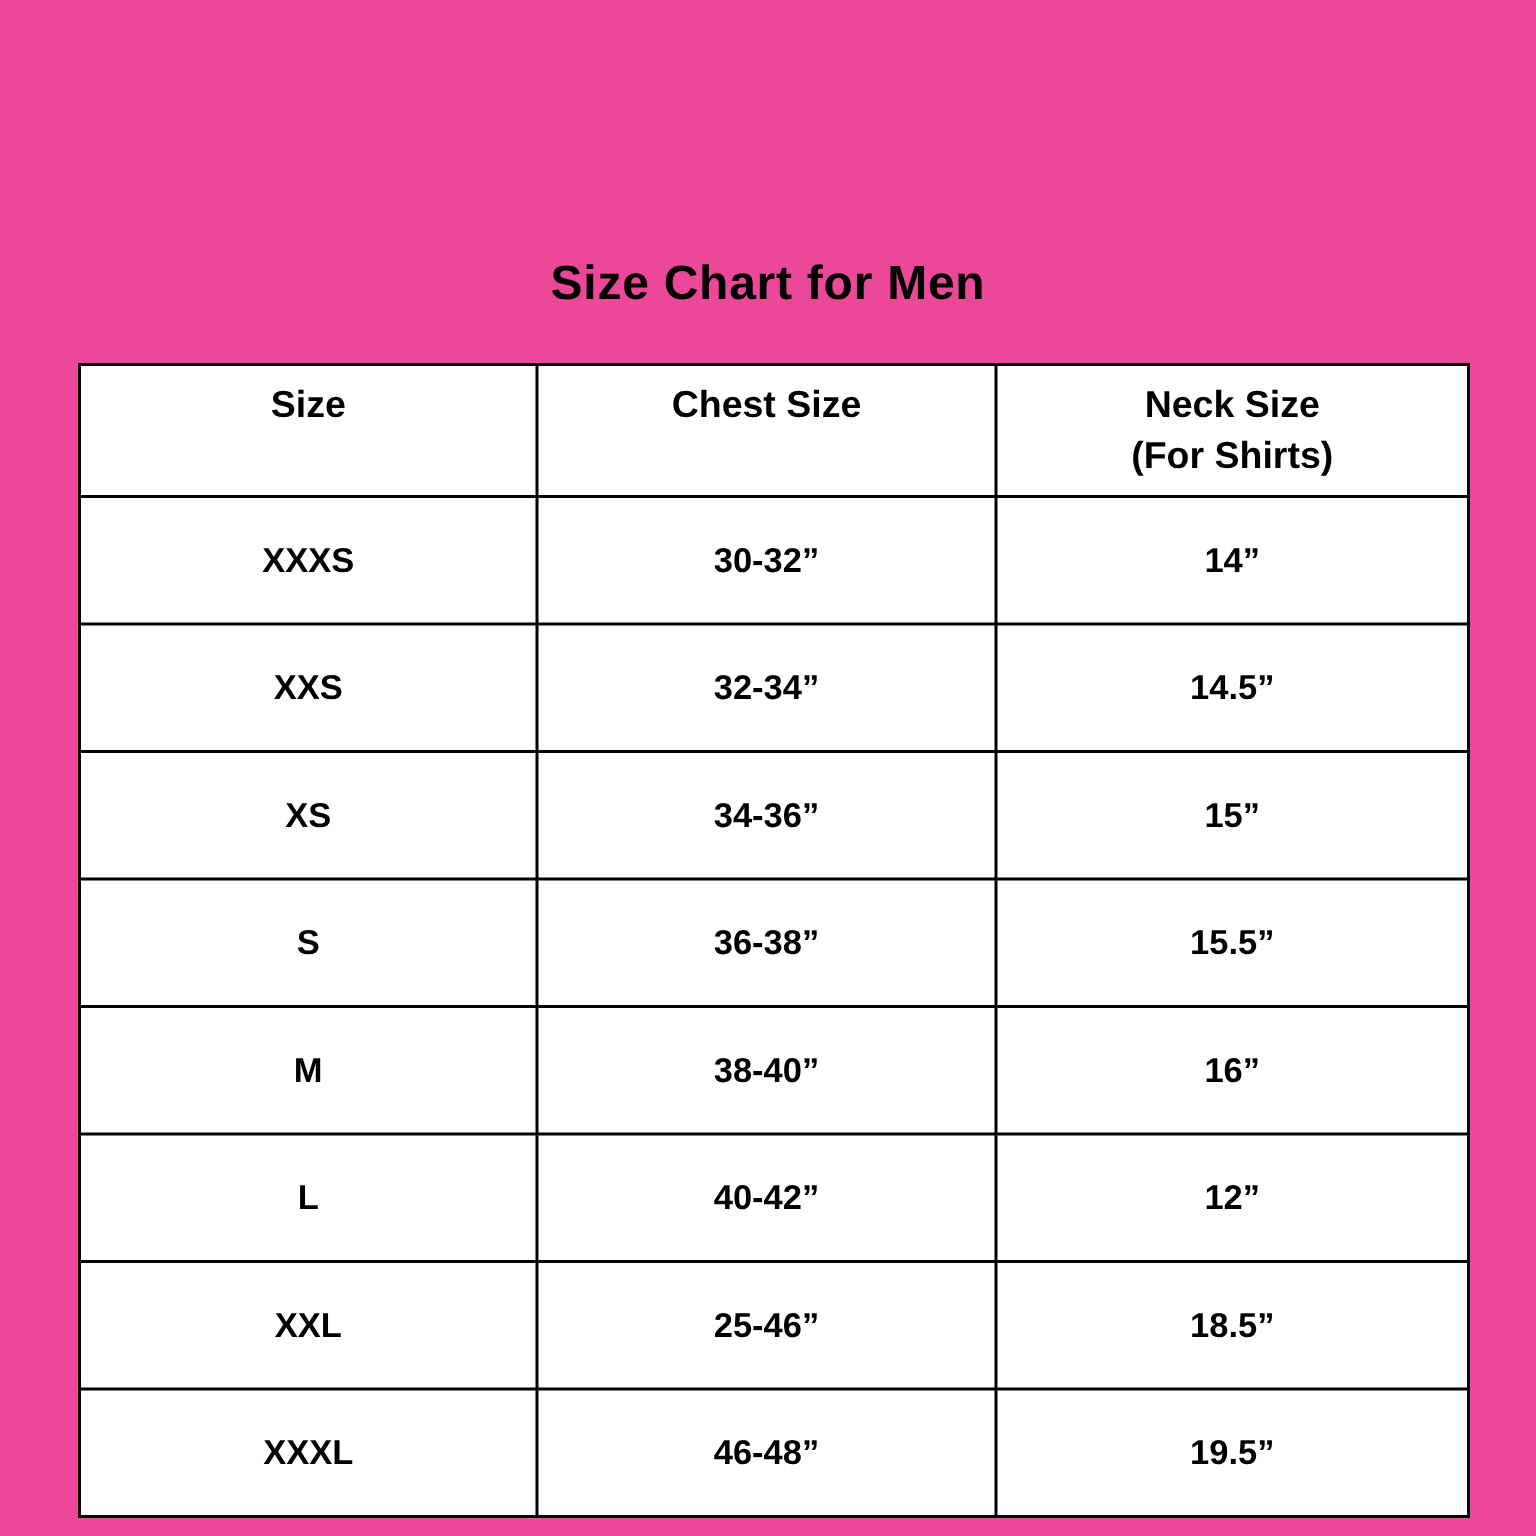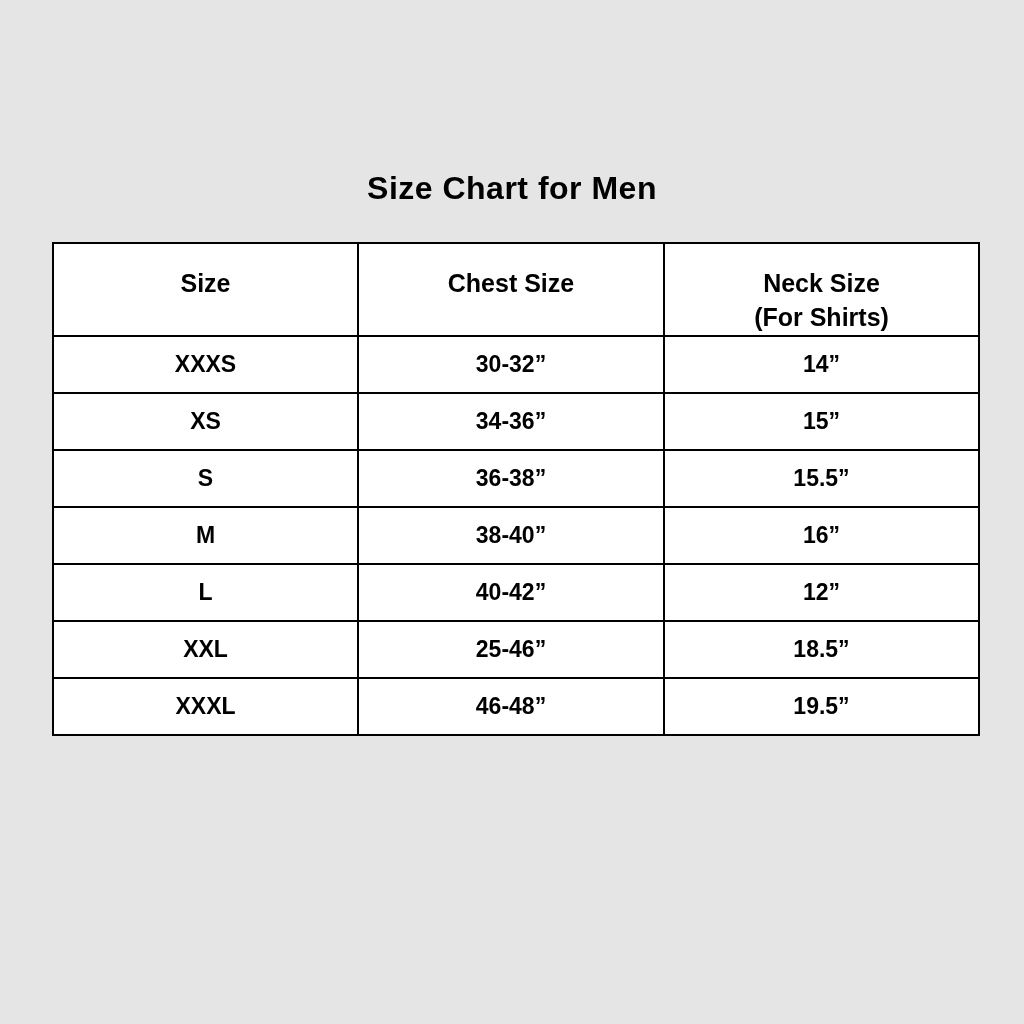--- a/index.html
+++ b/index.html
@@ -17,7 +17,7 @@
     position: relative;
     width: 1024px;
     height: 1024px;
-    background: #e5e5e5;
+    background: #ec4899;
   }
   .title {
     position: absolute;

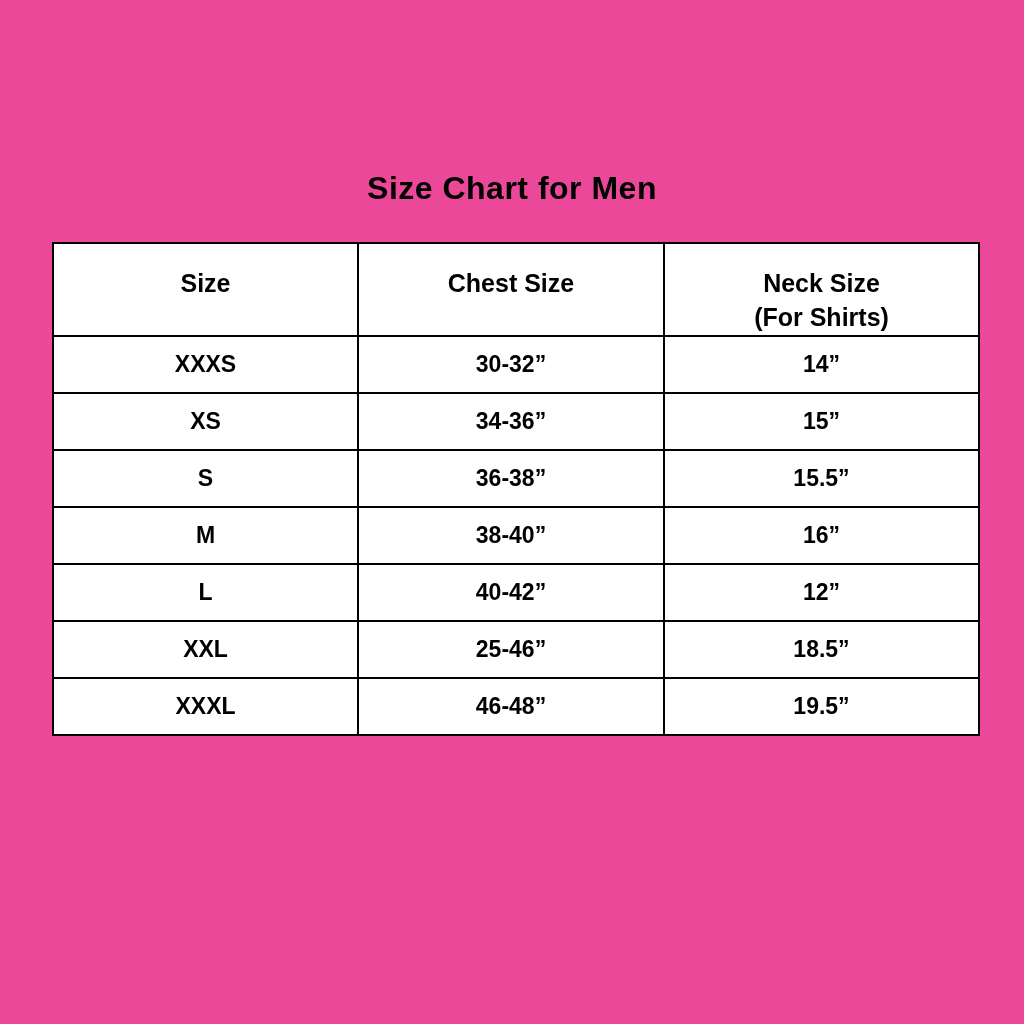--- a/index.html
+++ b/index.html
@@ -50,7 +50,7 @@
     font-size: 25px;
     line-height: 34px;
     vertical-align: top;
-    padding-top: 22px;
+    padding-top: 9px;
     box-sizing: border-box;
   }
   .size-table td {

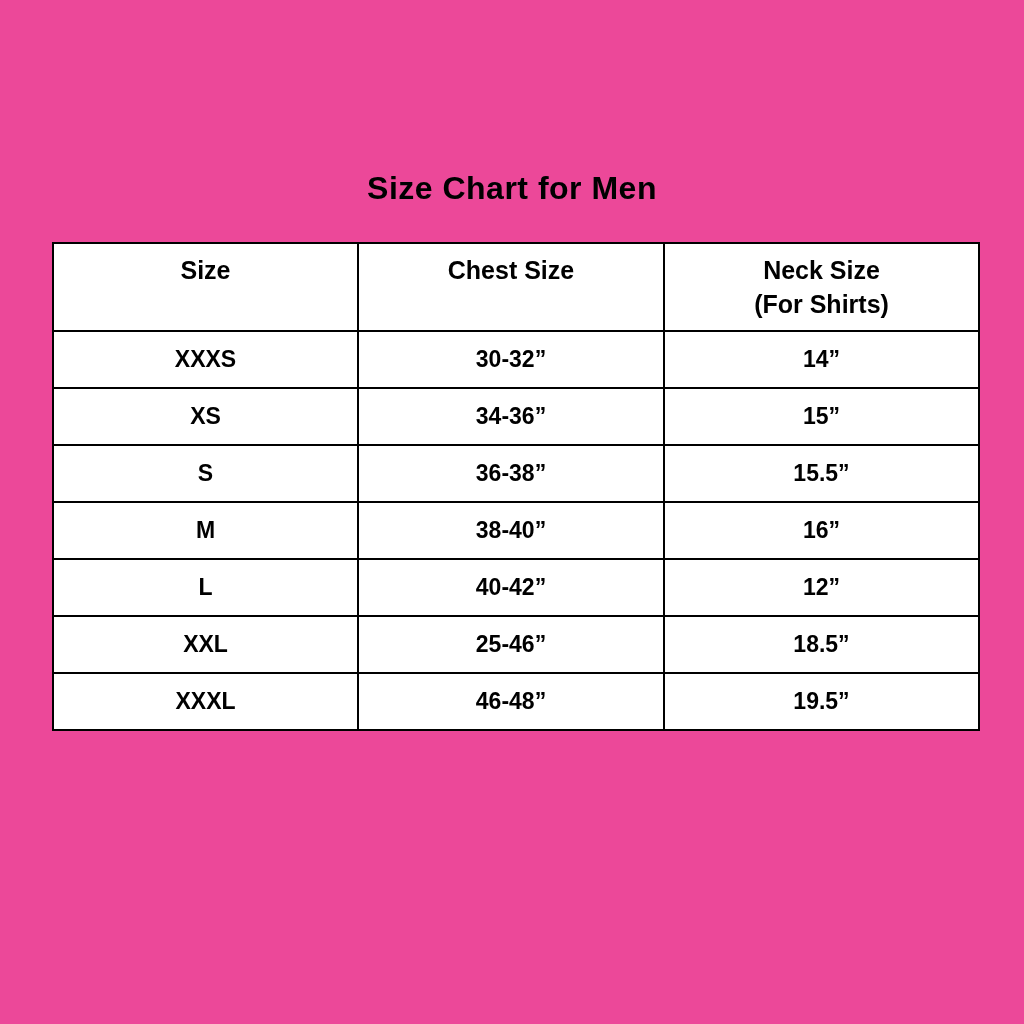--- a/index.html
+++ b/index.html
@@ -57,7 +57,7 @@
     height: 51px;
     font-size: 23px;
     vertical-align: middle;
-    padding: 2px;
+    padding: 16px;
   }
 </style>
 </head>

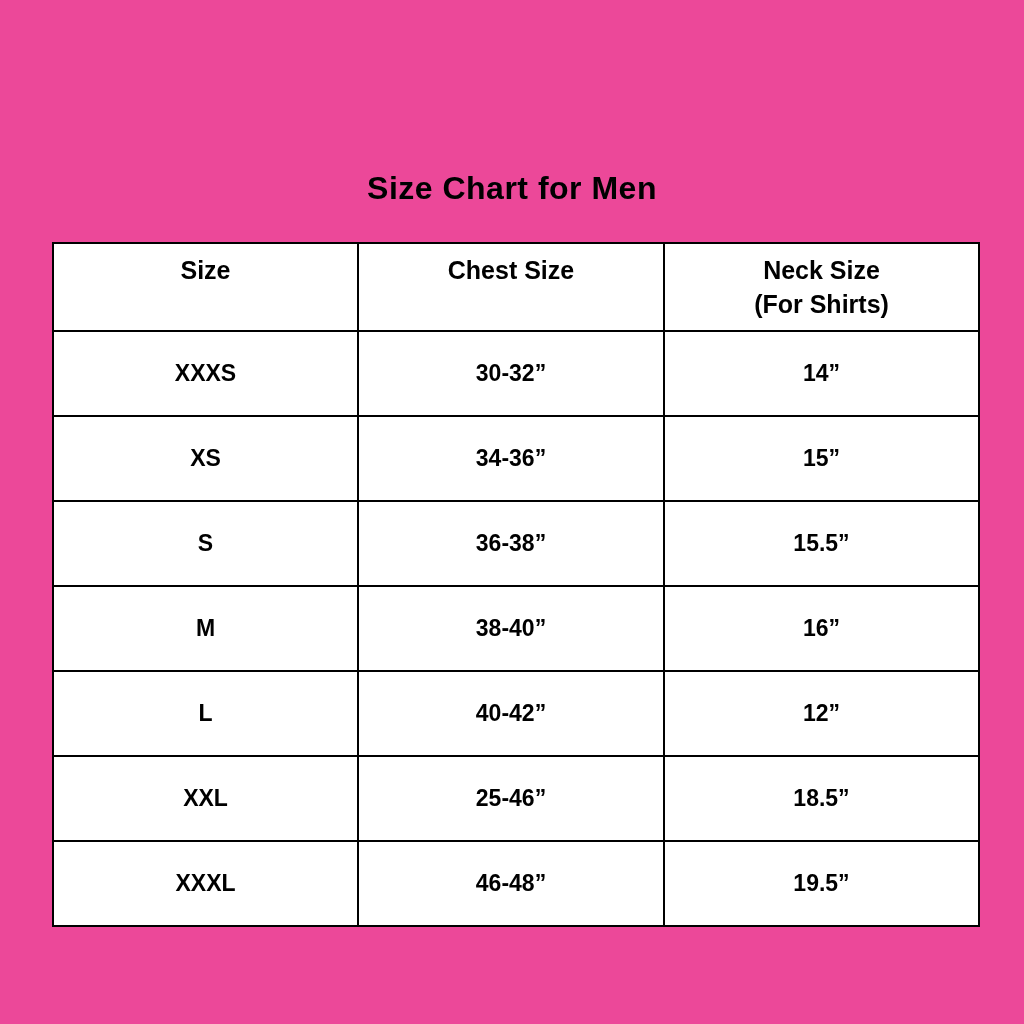--- a/index.html
+++ b/index.html
@@ -94,6 +94,11 @@
           <td>14”</td>
         </tr>
         <tr>
+          <td>XXS</td>
+          <td>32-34”</td>
+          <td>14.5”</td>
+        </tr>
+        <tr>
           <td>XS</td>
           <td>34-36”</td>
           <td>15”</td>

